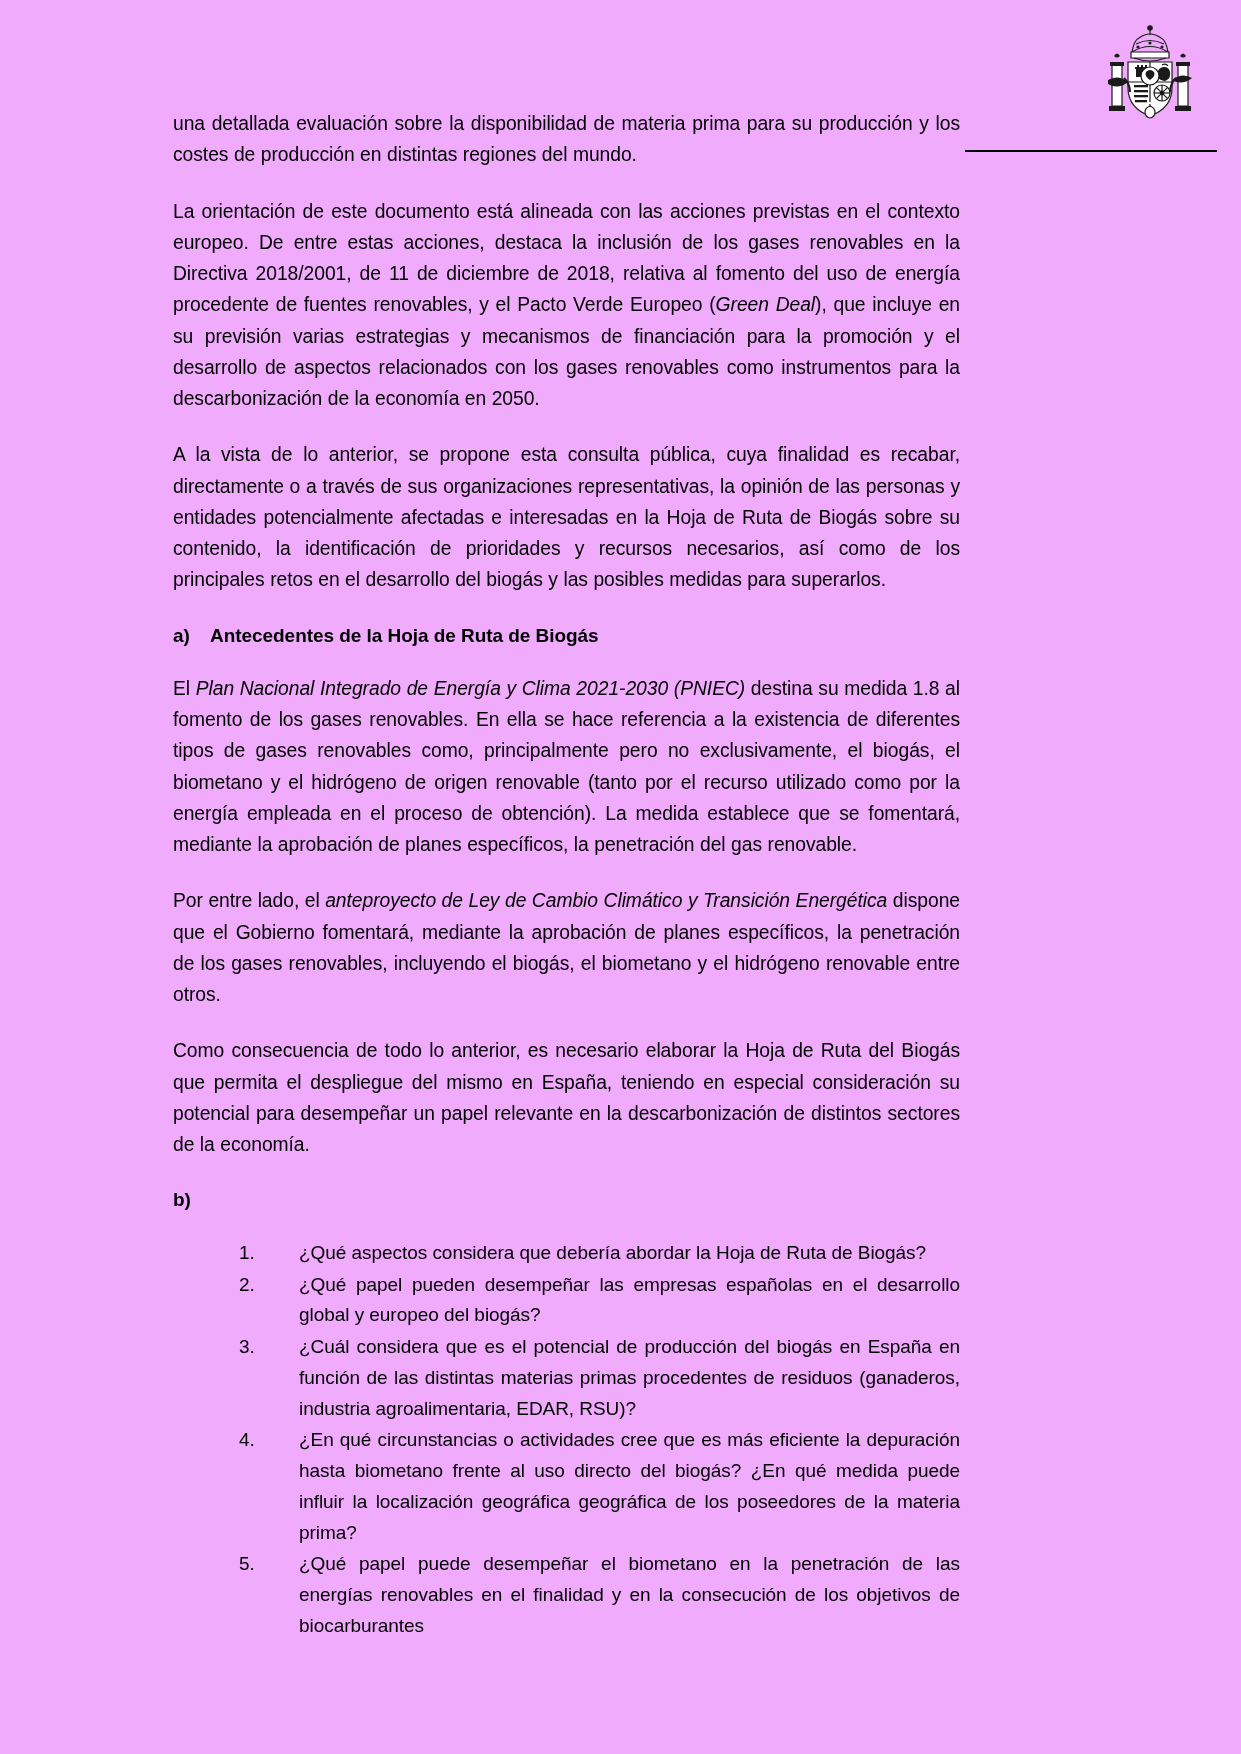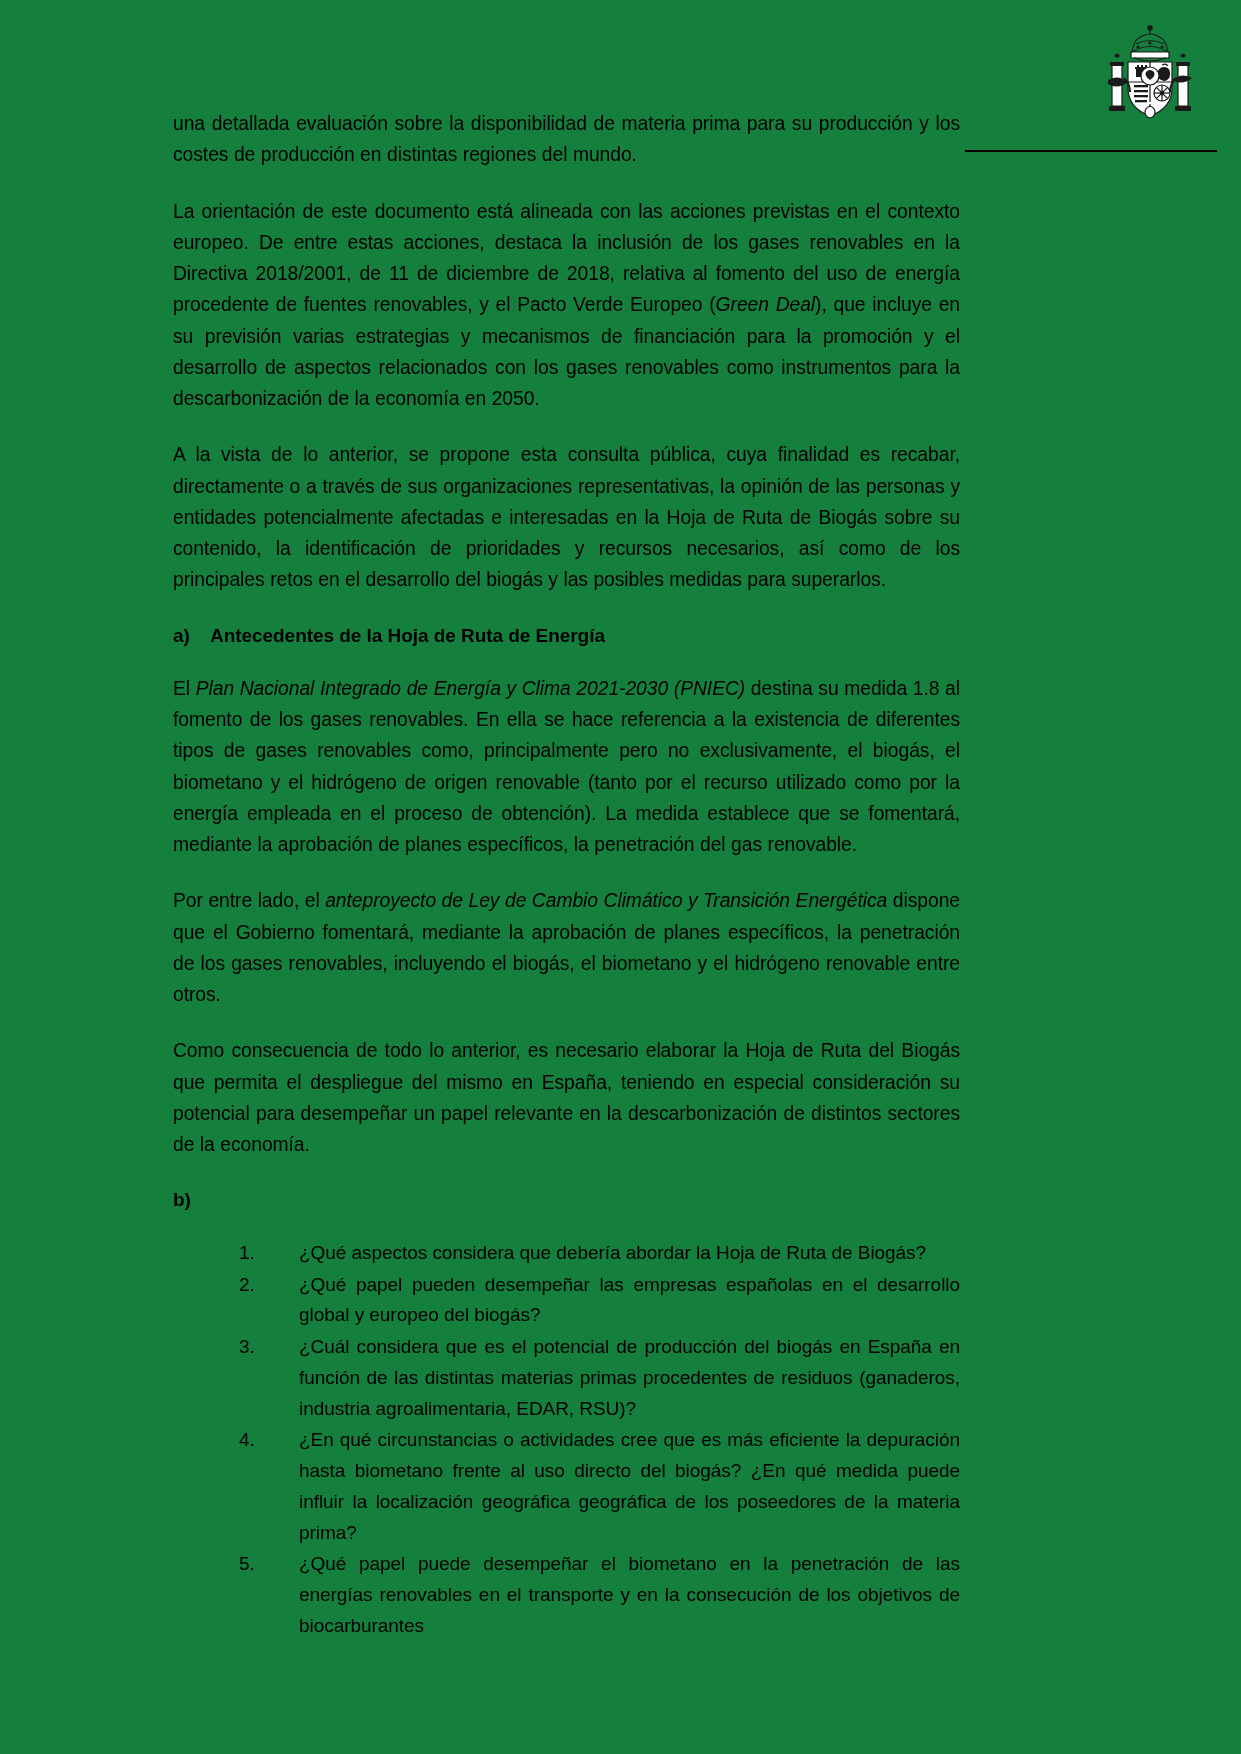--- a/index.html
+++ b/index.html
@@ -21,7 +21,7 @@
     height: 1754px;
     box-sizing: border-box;
     padding: 0;
-    background: #15803d;
+    background: #f0abfc;
   }
 
   

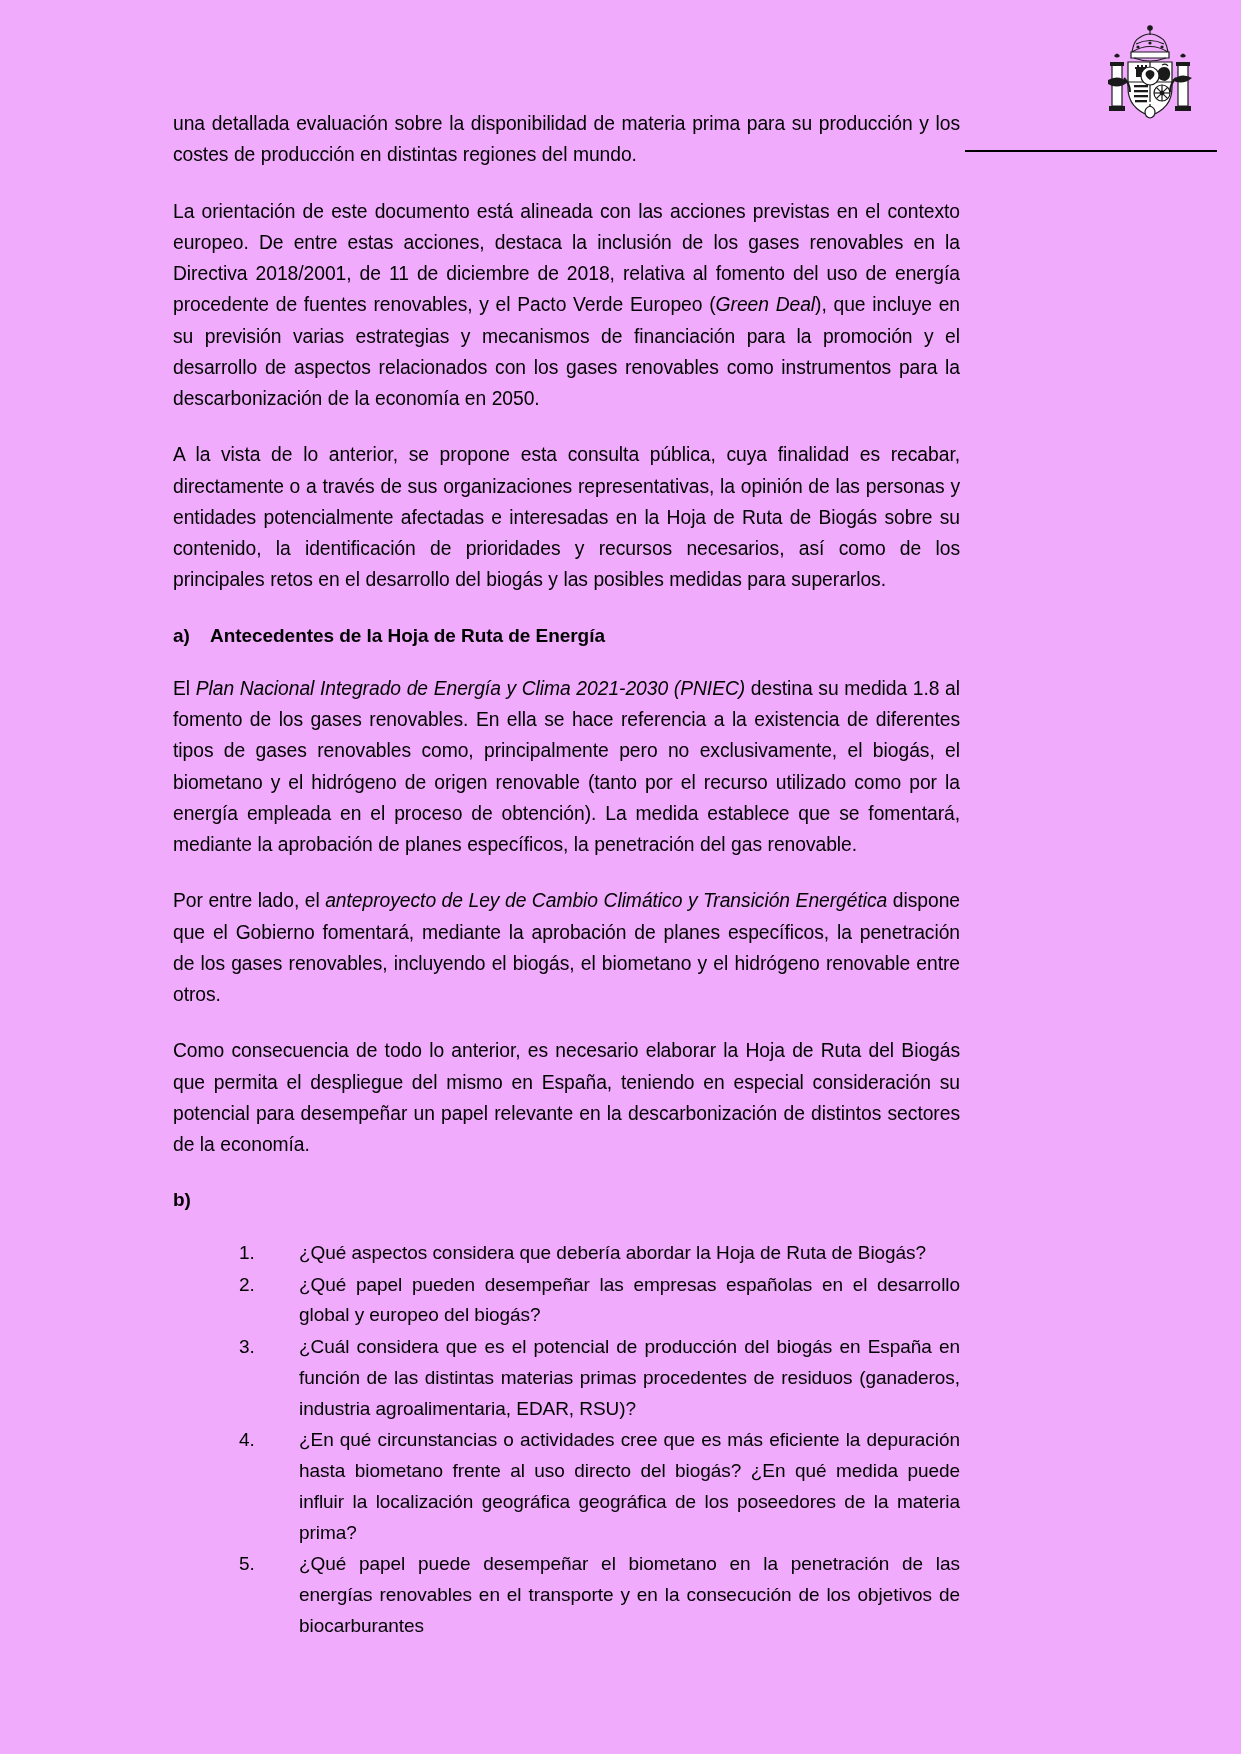--- a/index.html
+++ b/index.html
@@ -202,7 +202,7 @@
 
     <h3 class="heading">
         <span class="marker">a)</span>
-        <span class="htext">Antecedentes de la Hoja de Ruta de Energía</span>
+        <span class="htext">Antecedentes de la Hoja de Ruta de Biogás</span>
       </h3>
 
     <p class="para nolast"><span>El </span><em class="it">Plan Nacional Integrado de Energía y Clima 2021-2030 (PNIEC)</em><span> destina su medida 1.8 al fomento de los gases renovables. En ella se hace referencia a la existencia de diferentes tipos de gases renovables como, principalmente pero no exclusivamente, el biogás, el biometano y el hidrógeno de origen renovable (tanto por el recurso utilizado como por la energía empleada en el proceso de obtención). La medida establece que se fomentará, mediante la aprobación de planes específicos, la penetración del gas renovable.</span></p>

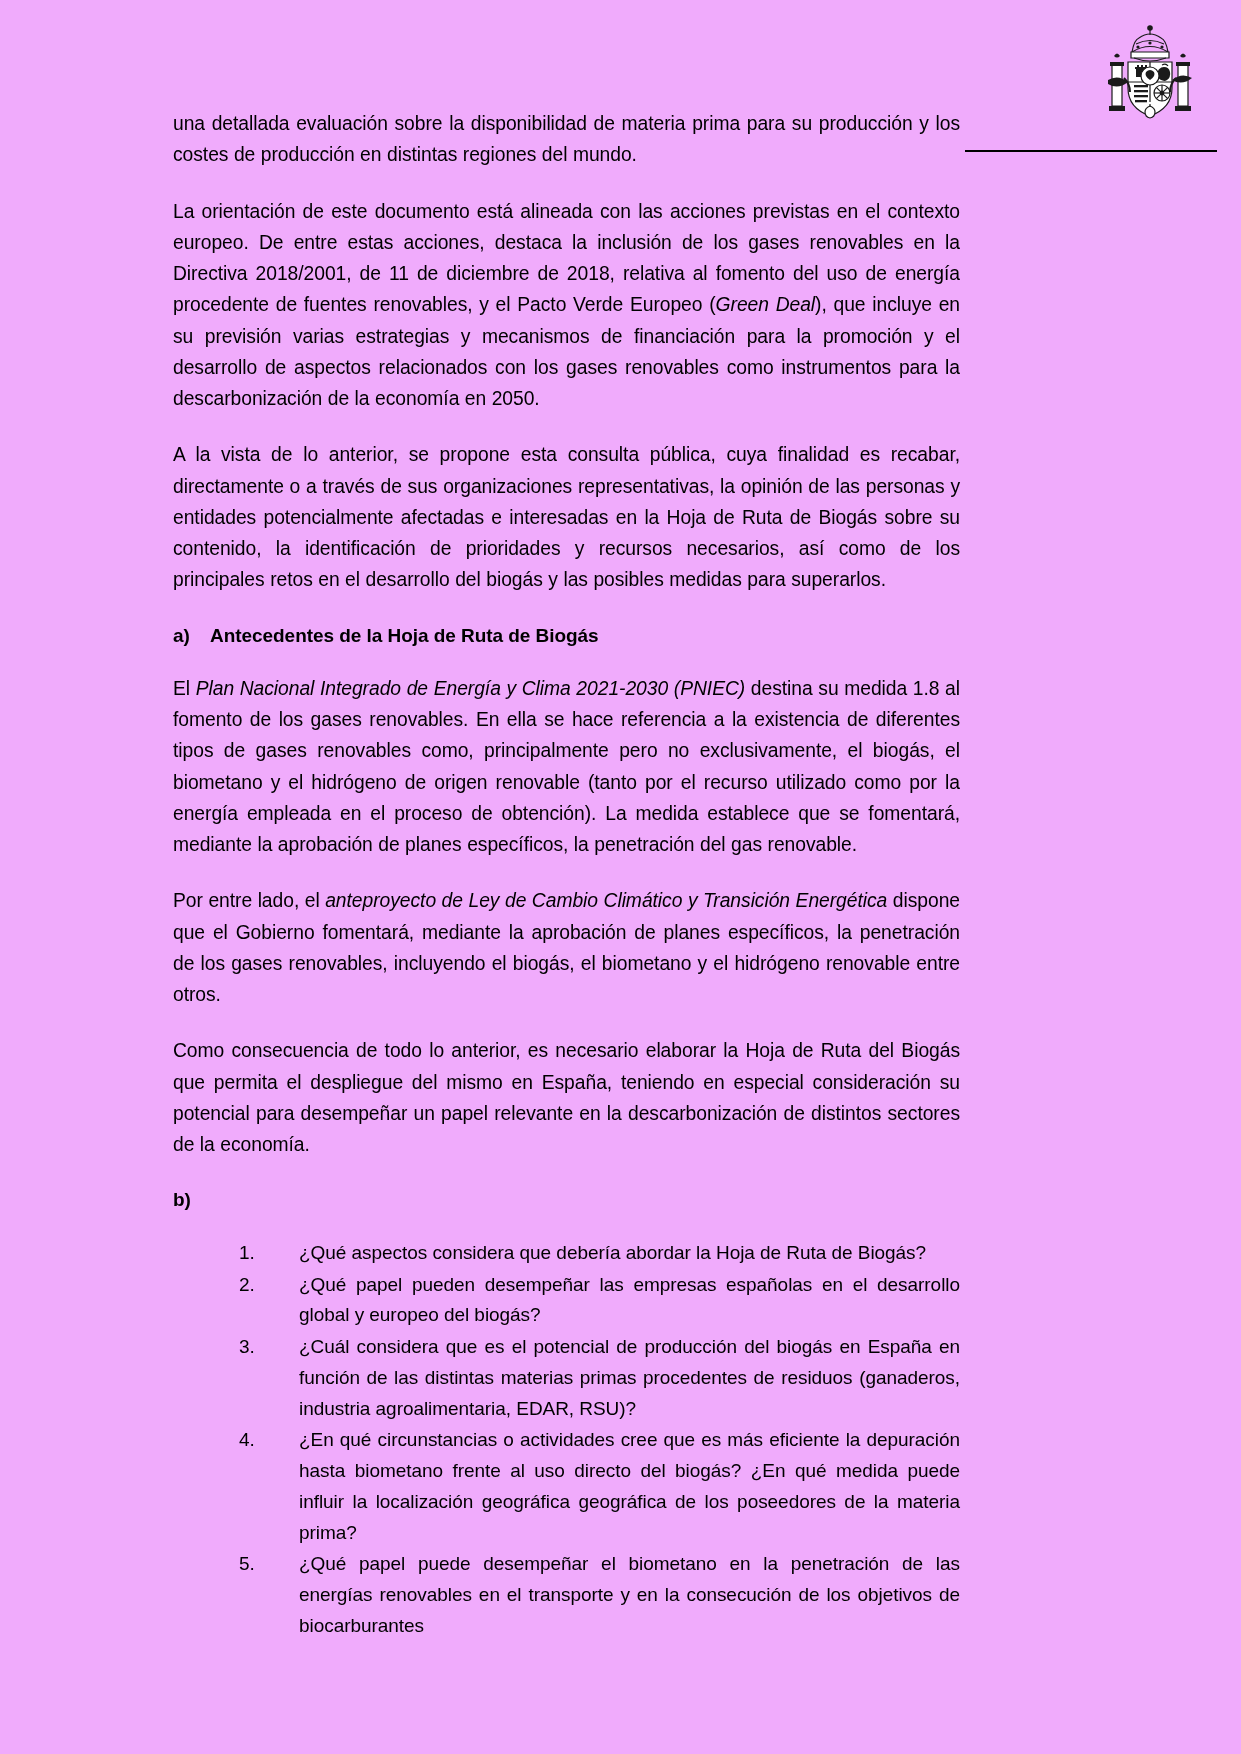--- a/index.html
+++ b/index.html
@@ -222,7 +222,7 @@
         <li>¿Qué papel pueden desempeñar las empresas españolas en el desarrollo global y europeo del biogás?</li>
         <li>¿Cuál considera que es el potencial de producción del biogás en España en función de las distintas materias primas procedentes de residuos (ganaderos, industria agroalimentaria, EDAR, RSU)?</li>
         <li>¿En qué circunstancias o actividades cree que es más eficiente la depuración hasta biometano frente al uso directo del biogás? ¿En qué medida puede influir la localización geográfica geográfica de los poseedores de la materia prima?</li>
-        <li>¿Qué papel puede desempeñar el biometano en la penetración de las energías renovables en el transporte y en la consecución de los objetivos de biocarburantes</li>
+        <li>¿Qué papel puede desempeñar el biometano en la penetración de las energías renovables en el finalidad y en la consecución de los objetivos de biocarburantes</li>
       </ol>
     </div>
 

